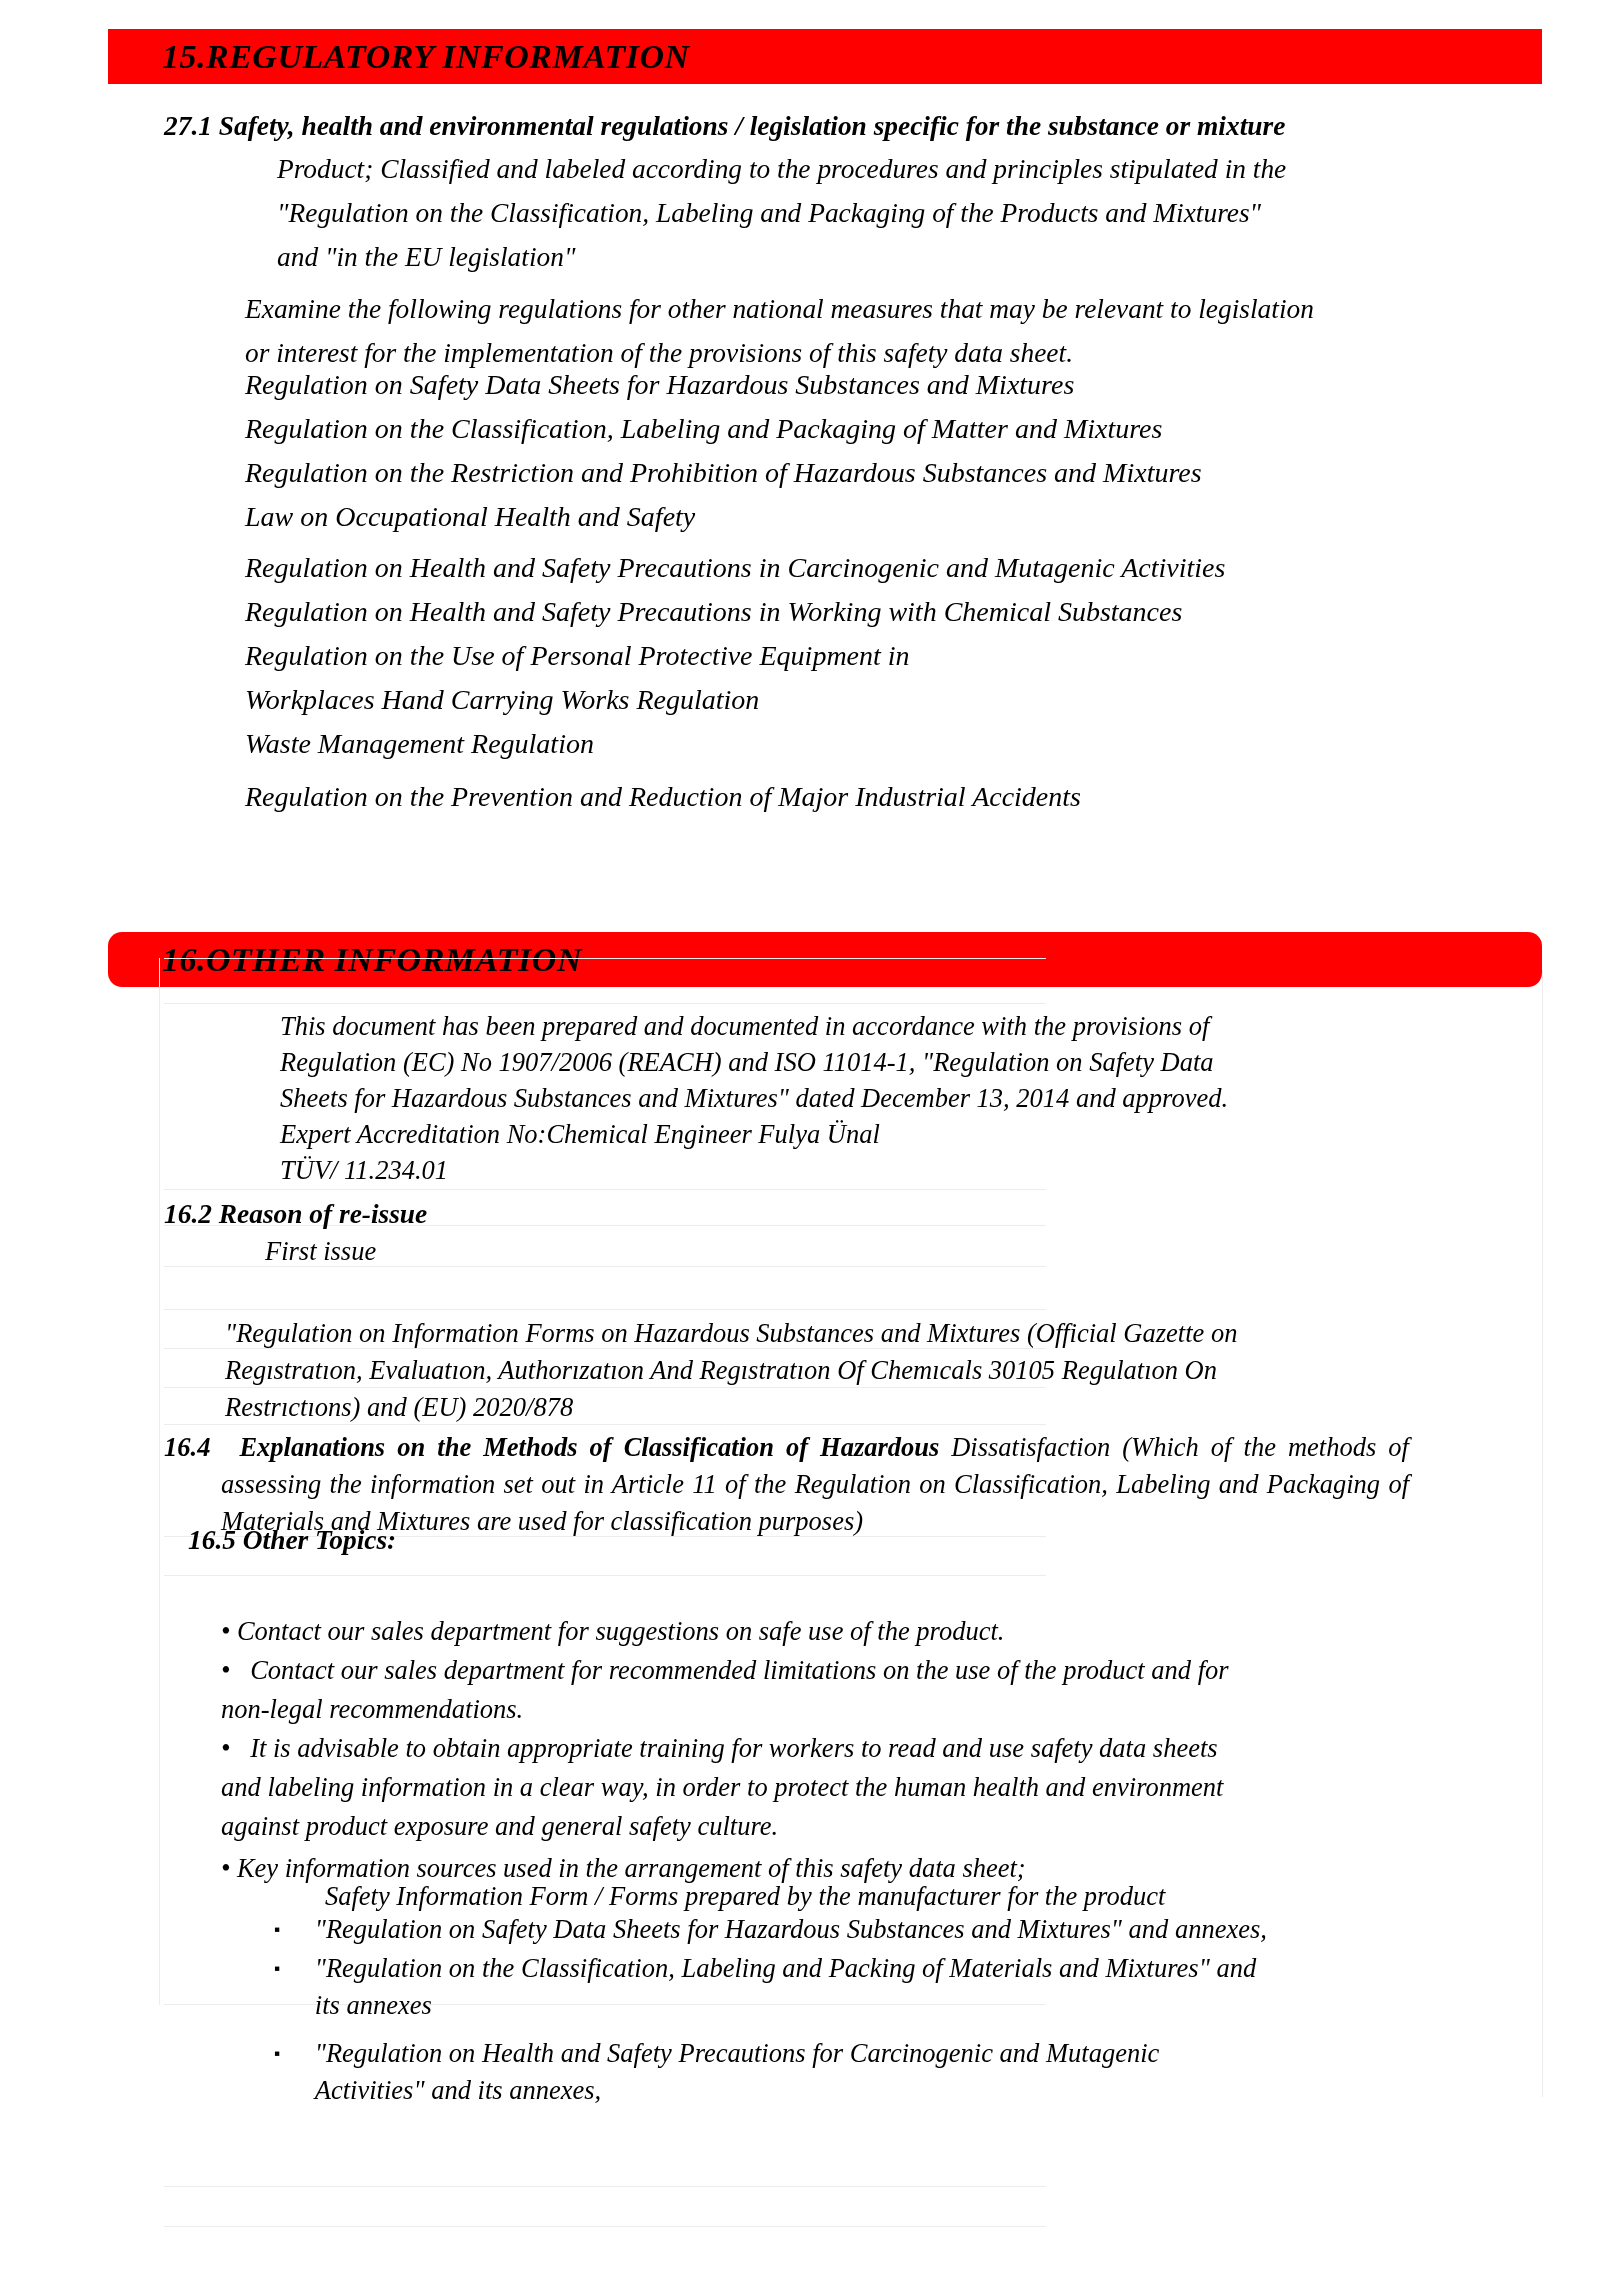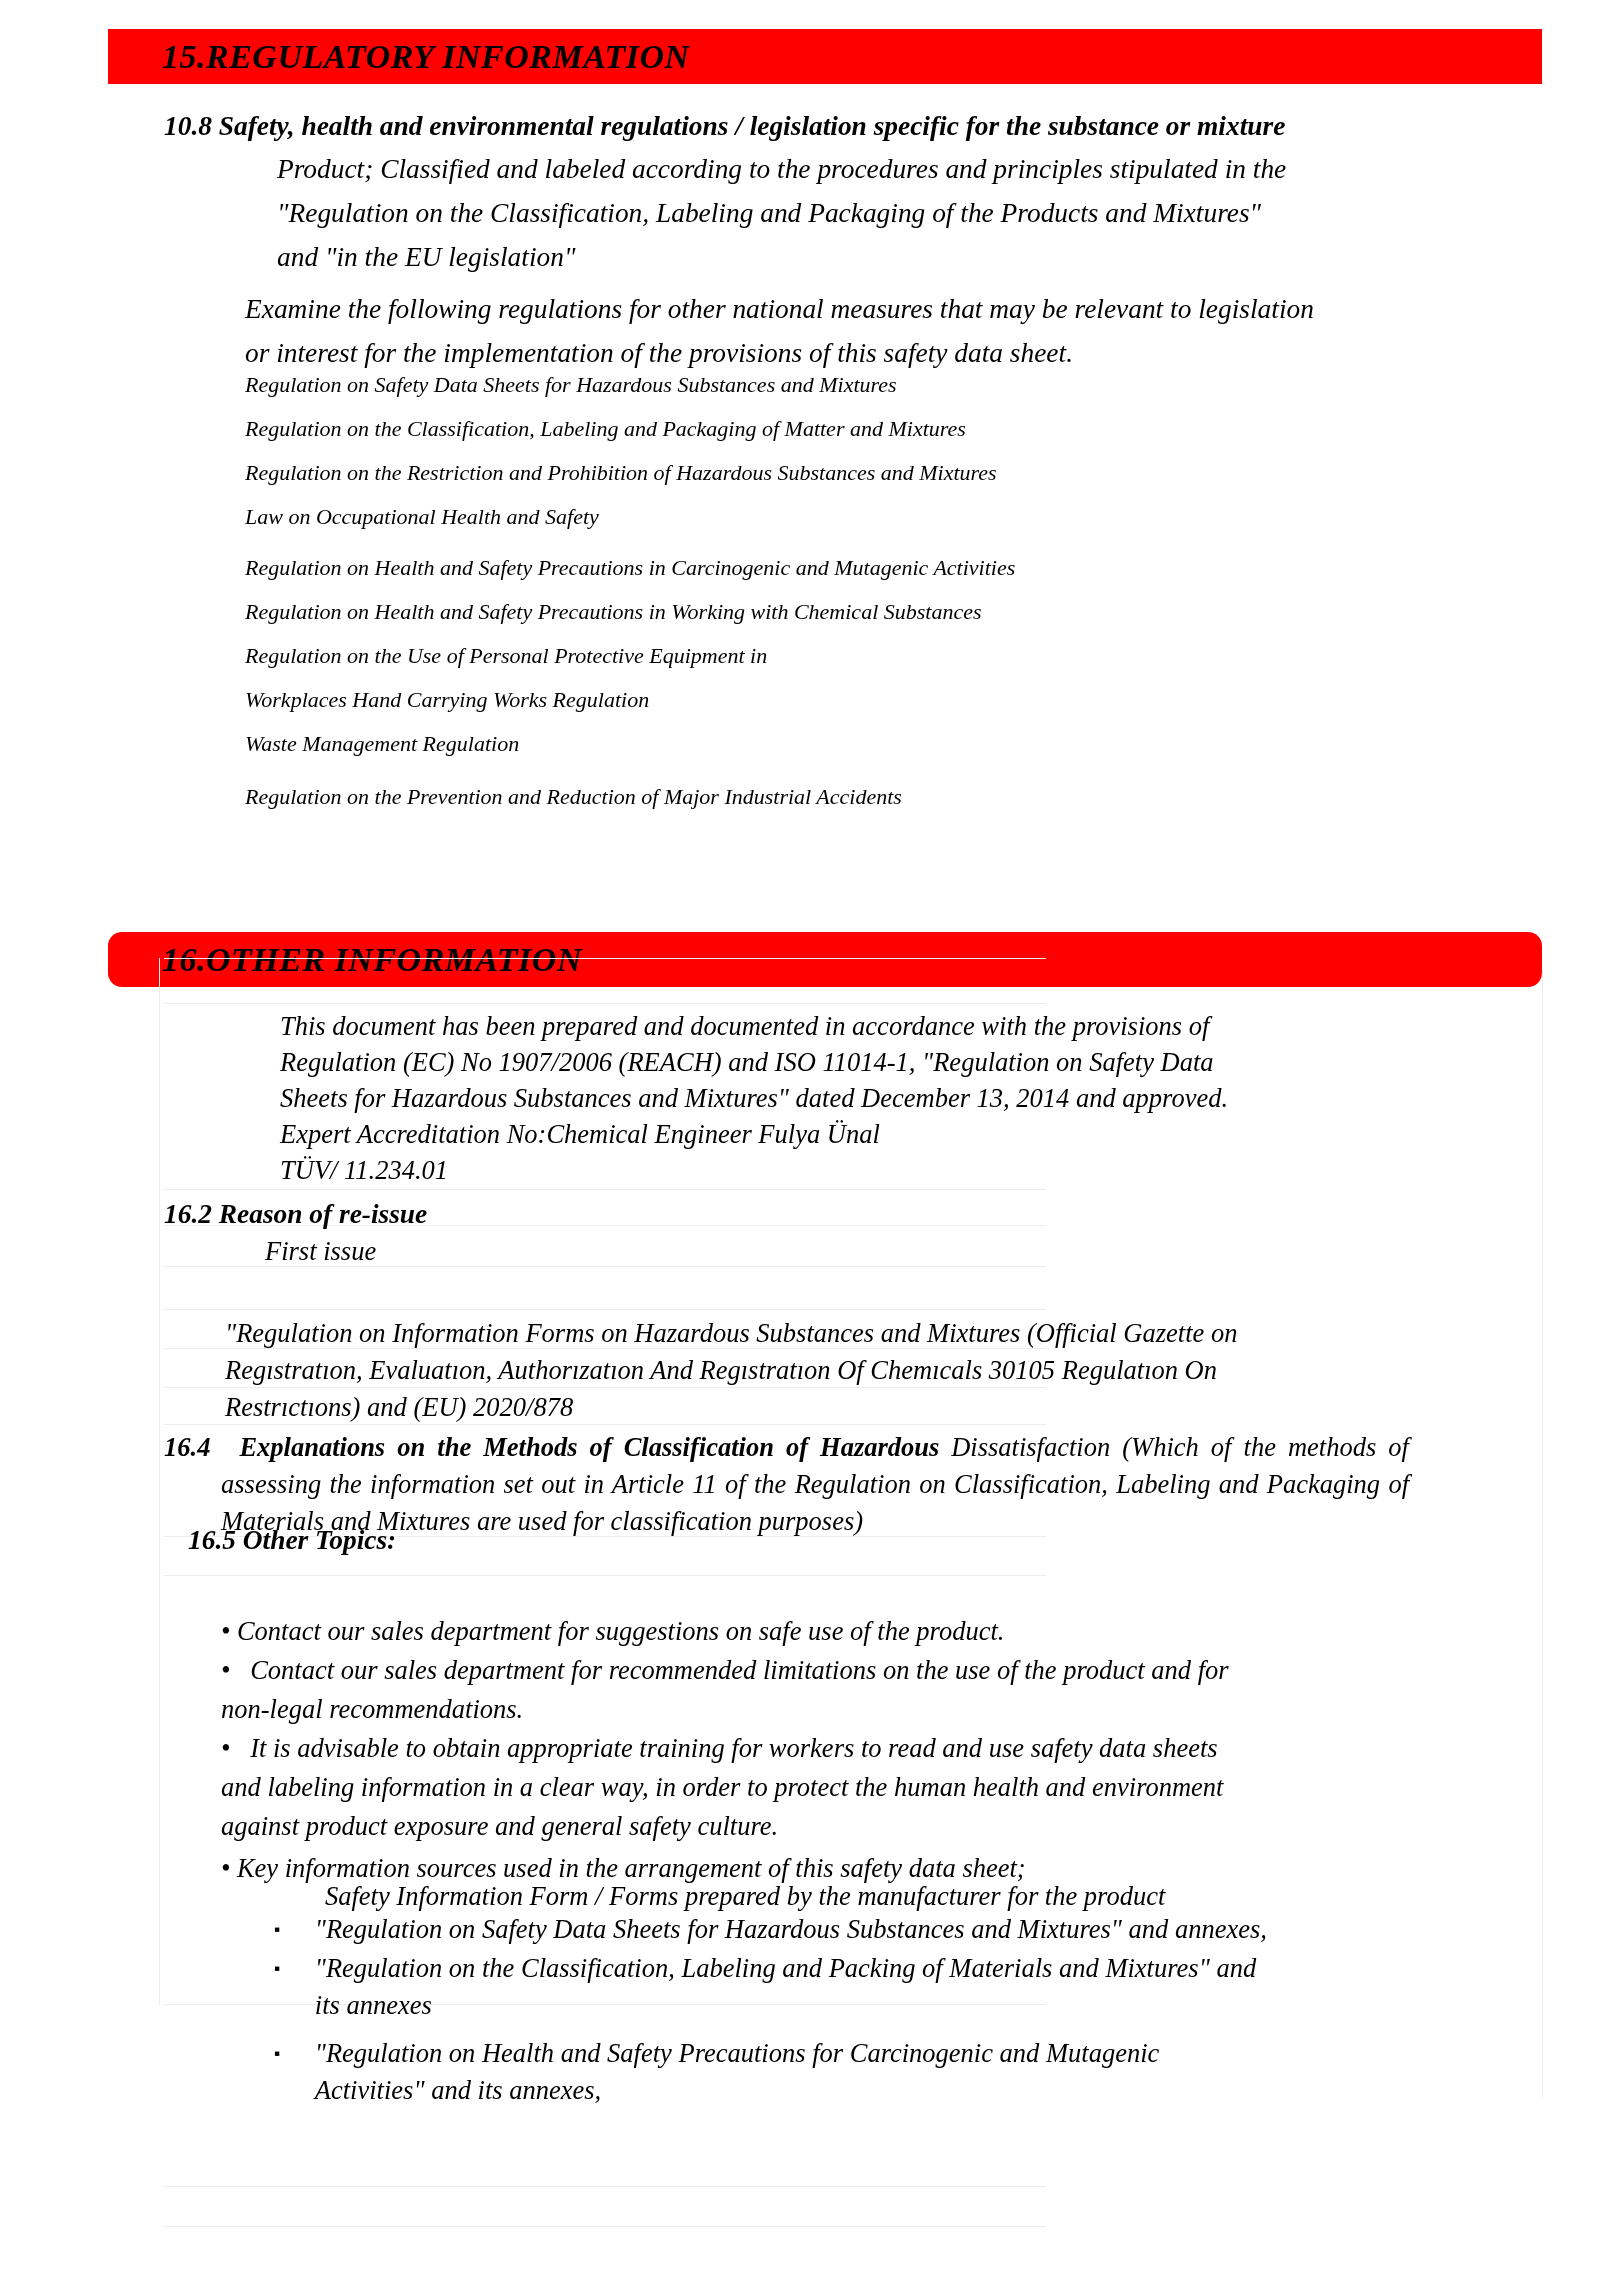--- a/index.html
+++ b/index.html
@@ -91,7 +91,7 @@
     <span class="bar-text">15.REGULATORY INFORMATION</span>
   </div>
 
-  <div class="h" style="left:164px;top:110px;width:1333px;">10.8 Safety, health and environmental regulations / legislation specific for the substance or mixture</div>
+  <div class="h" style="left:164px;top:110px;width:1333px;">27.1 Safety, health and environmental regulations / legislation specific for the substance or mixture</div>
 
   <div class="p" style="left:245px;top:147px;width:1294px;margin-left:32px;">Product; Classified and labeled according to the procedures and principles stipulated in the
 "Regulation on the Classification, Labeling and Packaging of the Products and Mixtures"

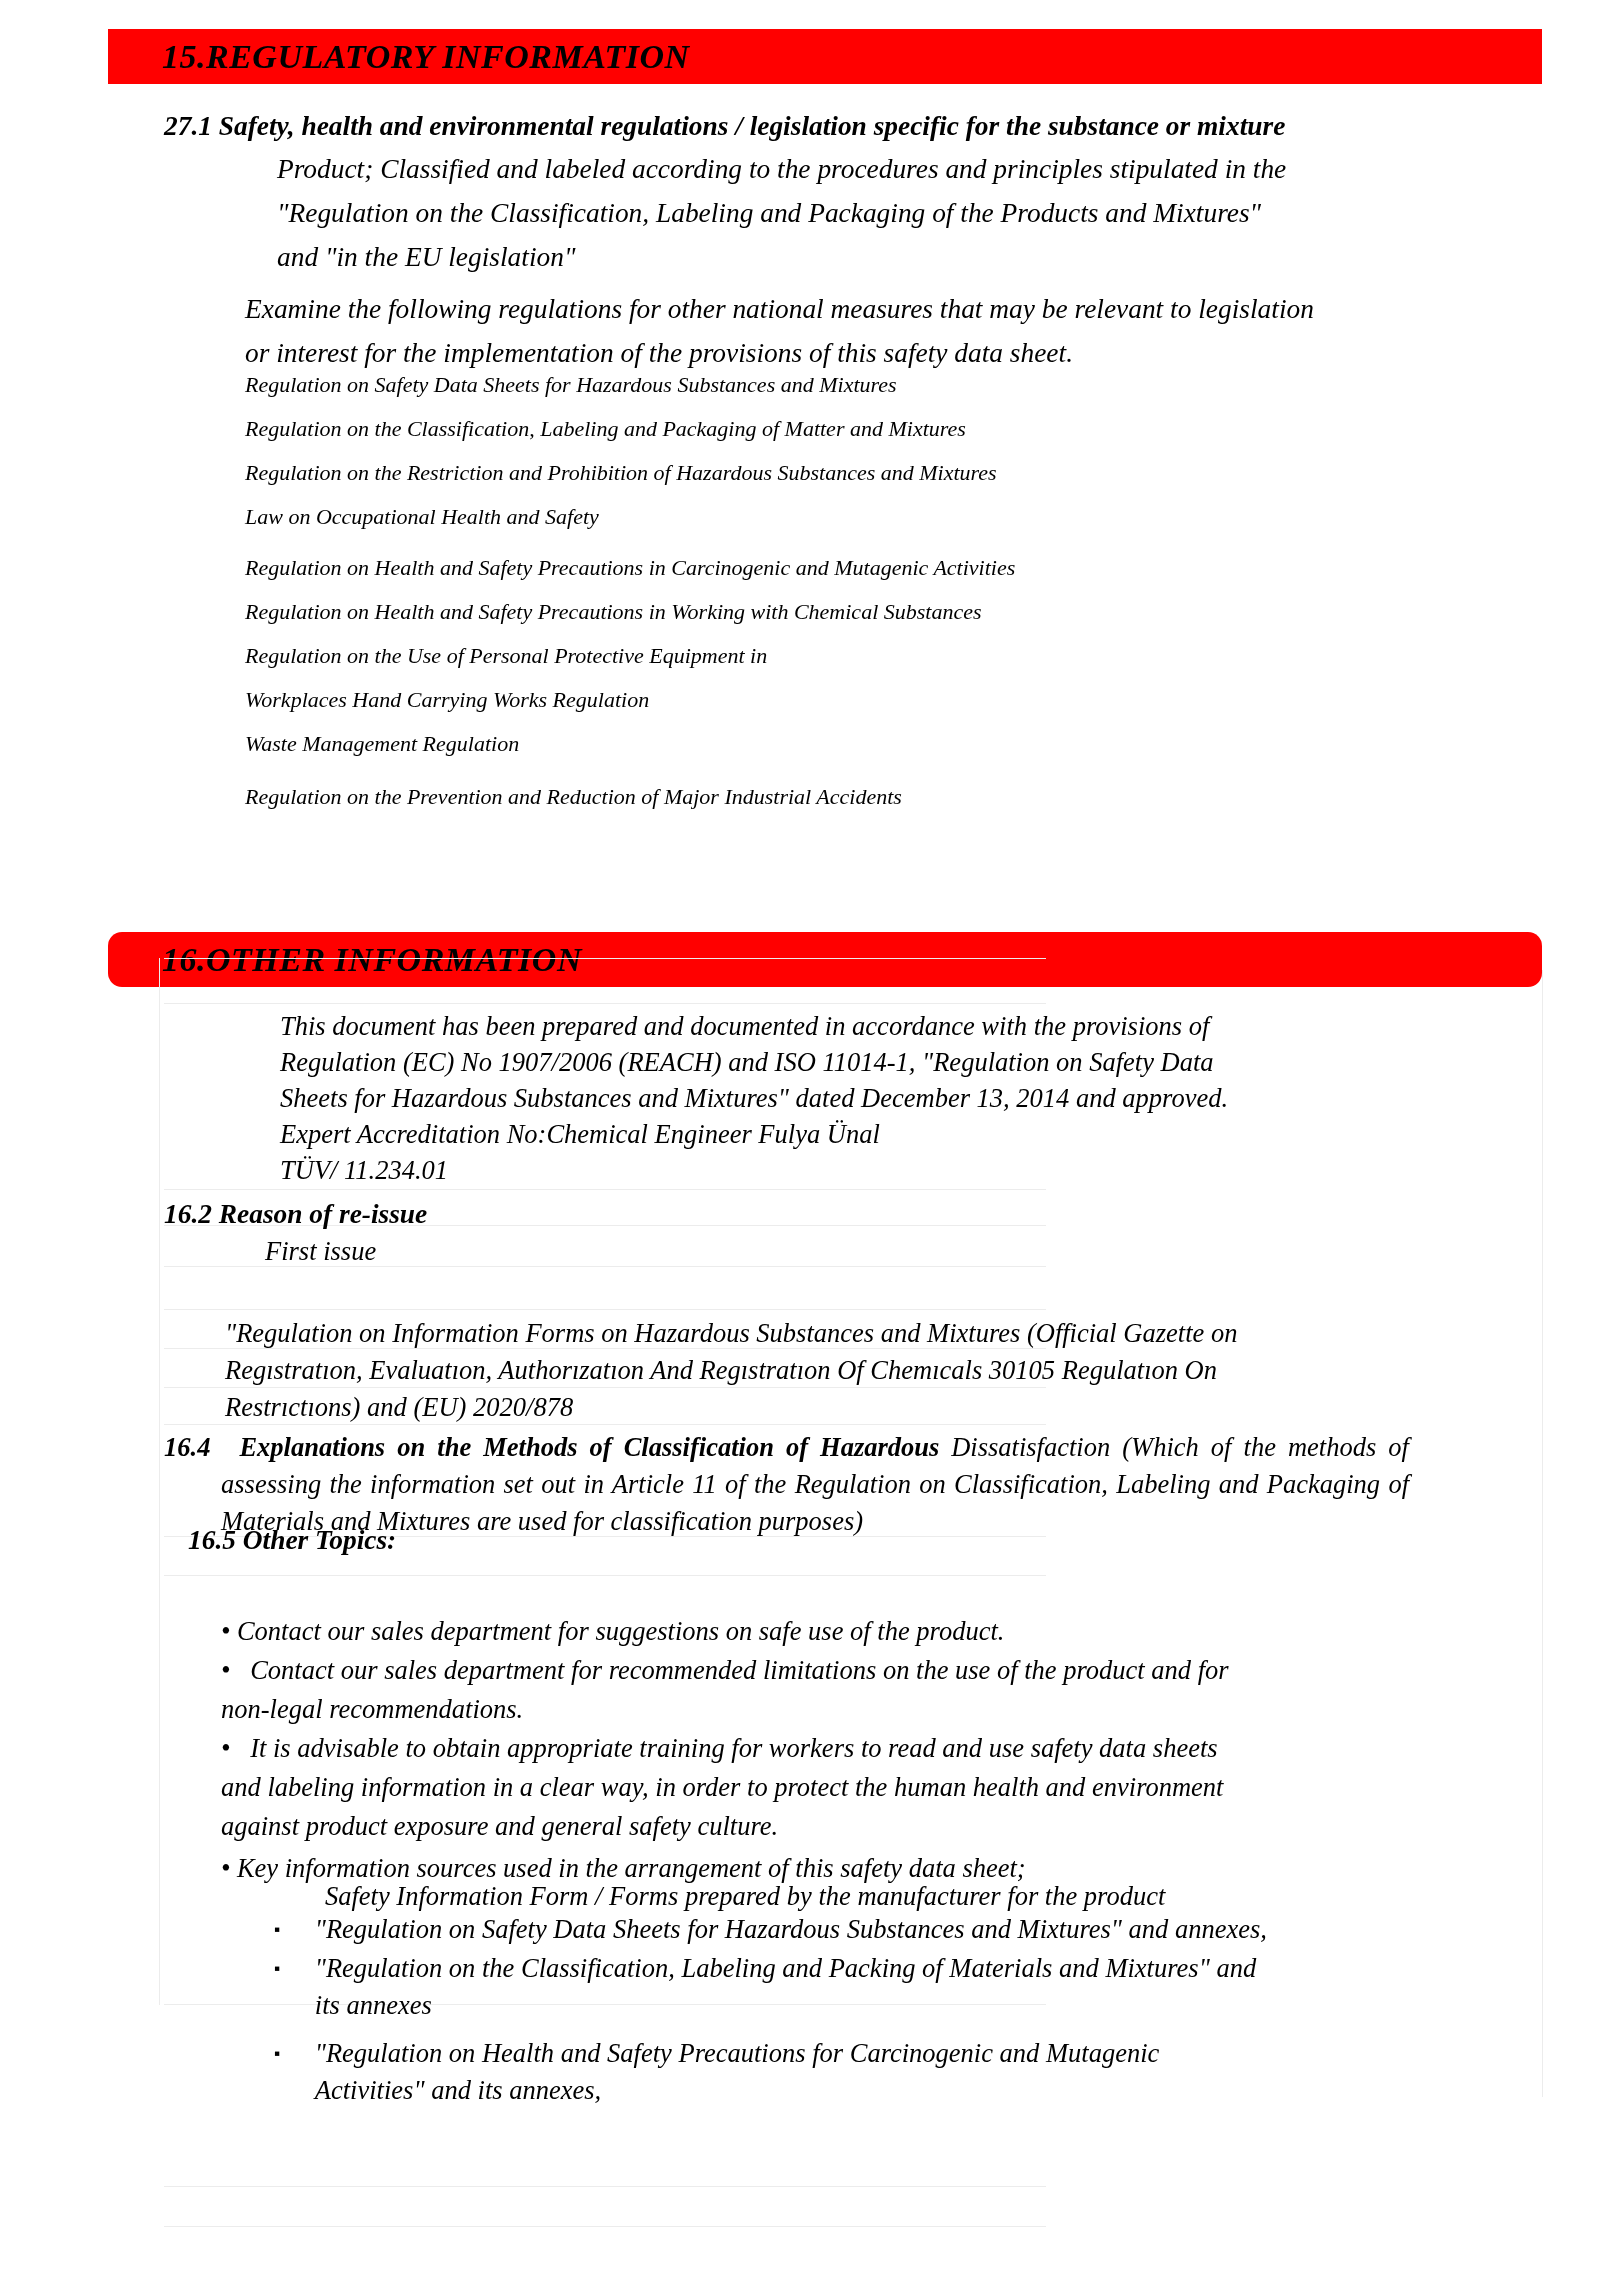--- a/index.html
+++ b/index.html
@@ -46,7 +46,7 @@
     white-space:pre-wrap;
   }
   .reglist{position:absolute;left:245px;top:363px;width:1333px;}
-  .reglist div{line-height:44px;font-size:22px;}
+  .reglist div{line-height:44px;font-size:28px;}
   .reglist div:nth-child(5){margin-top:6.9px;}
   .reglist div:nth-child(10){margin-top:8.8px;}
   .justify-block{

